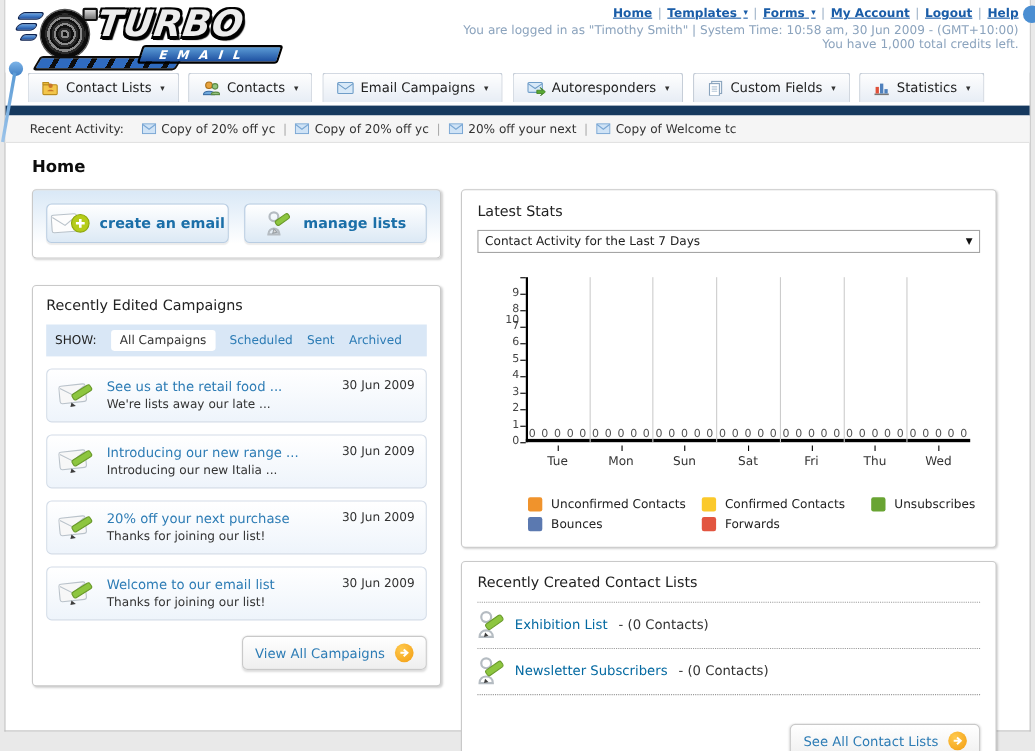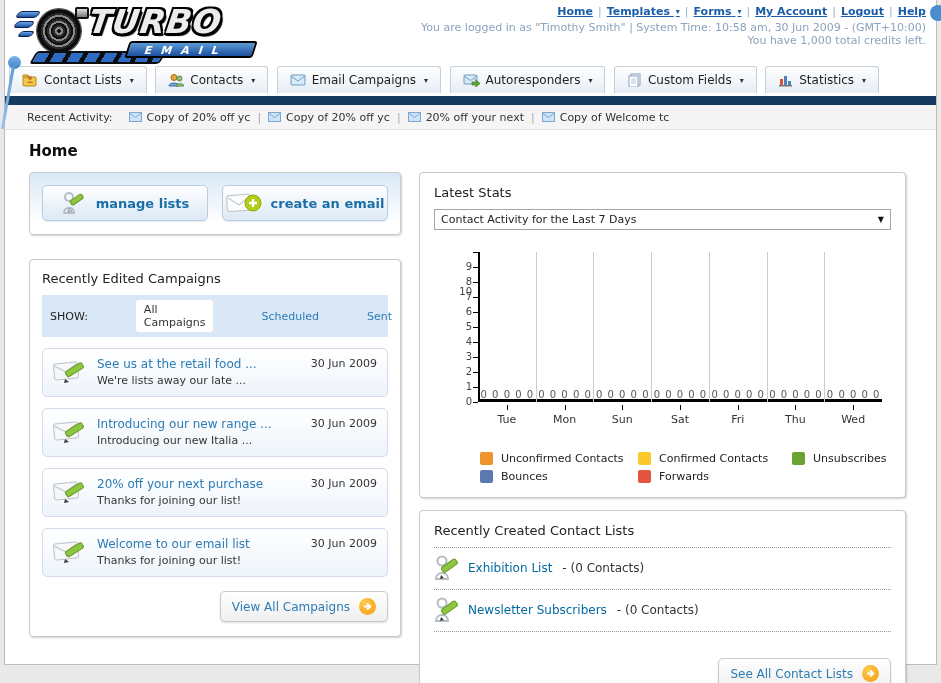--- a/index.html
+++ b/index.html
@@ -52,7 +52,7 @@
   .blue-pin-circle { position:absolute; left:8px; top:56px; width:13px; height:13px; border-radius:50%; background:linear-gradient(#7db4e8,#3f7fc4); z-index:5; }
   .blue-pin-line { position:absolute; left:12px; top:66px; width:3px; height:64px; background:linear-gradient(#5b9bd5,#9cc4ea); transform:rotate(10deg); transform-origin:top center; z-index:5; }
   
-  .nav-row { position:relative; height:30px; padding-left:4px; white-space:nowrap; }
+  .nav-row { position:relative; height:30px; padding-left:20px; white-space:nowrap; }
   .nav-tab {
     display:inline-flex; align-items:center; gap:6px; height:27px; margin-right:5px; padding:0 12px;
     background:linear-gradient(#fefefe,#e7edf5); border:1px solid #c6ced8; border-bottom:none;

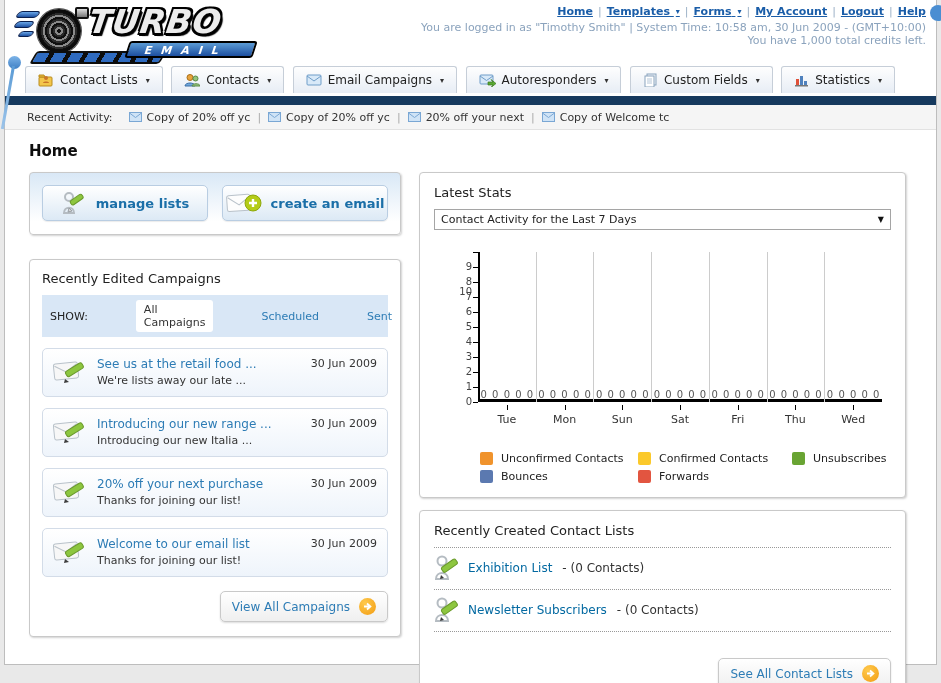--- a/index.html
+++ b/index.html
@@ -265,6 +265,15 @@
         <div class="card get-started">
           <div class="btn-row">
             <div class="big-btn">
+              <svg width="36" height="22">
+                  <rect x="1" y="3" width="23" height="16" rx="2" fill="#fdfdfd" stroke="#b9c2ca" transform="rotate(-4 12 11)"></rect>
+                  <path d="M2 5l11 8 11-8" fill="none" stroke="#b9c2ca" transform="rotate(-4 12 11)"></path>
+                  <circle cx="27" cy="11" r="8" fill="#b5cc18" stroke="#8ea80d"></circle>
+                  <path d="M27 7v8M23 11h8" stroke="#fff" stroke-width="2.4"></path>
+                </svg>
+              <span>create an email</span>
+            </div>
+            <div class="big-btn">
               <svg width="26" height="24">
                   <circle cx="8" cy="6" r="4" fill="none" stroke="#b5bcc2" stroke-width="2"></circle>
                   <path d="M3 22c0-7 10-7 10 0z" fill="none" stroke="#b5bcc2" stroke-width="2"></path>
@@ -272,15 +281,6 @@
                   <path d="M8 17l3 3-4 1z" fill="#d8d8d8" stroke="#9aa0a5"></path>
                 </svg>
               <span>manage lists</span>
-            </div>
-            <div class="big-btn">
-              <svg width="36" height="22">
-                  <rect x="1" y="3" width="23" height="16" rx="2" fill="#fdfdfd" stroke="#b9c2ca" transform="rotate(-4 12 11)"></rect>
-                  <path d="M2 5l11 8 11-8" fill="none" stroke="#b9c2ca" transform="rotate(-4 12 11)"></path>
-                  <circle cx="27" cy="11" r="8" fill="#b5cc18" stroke="#8ea80d"></circle>
-                  <path d="M27 7v8M23 11h8" stroke="#fff" stroke-width="2.4"></path>
-                </svg>
-              <span>create an email</span>
             </div>
           </div>
         </div>

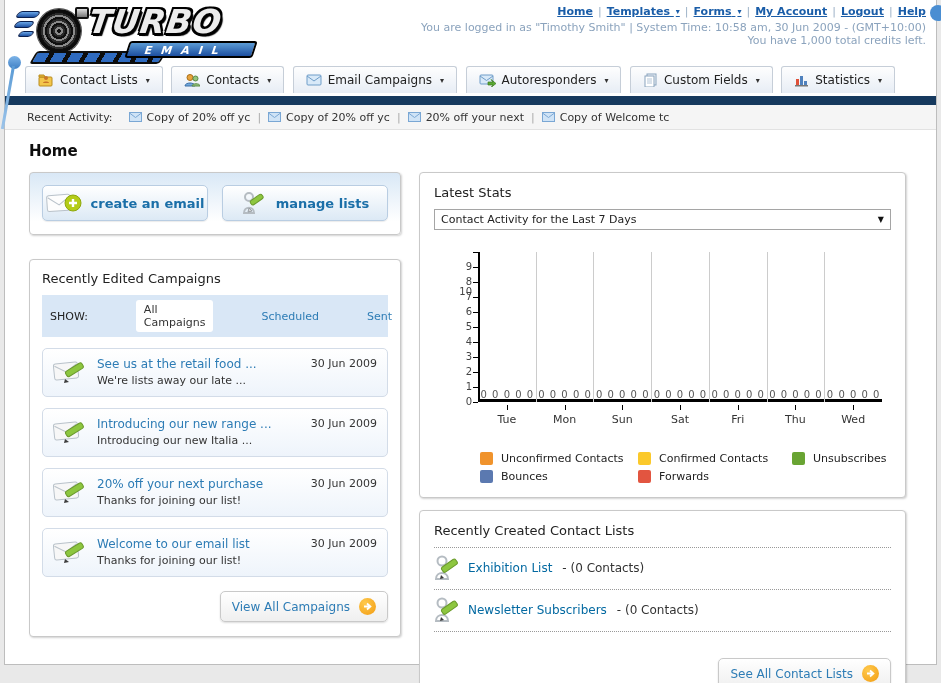--- a/index.html
+++ b/index.html
@@ -90,7 +90,7 @@
   .campaigns-card { padding:11px 12px 14px; }
   .show-bar { display:flex; align-items:center; gap:13px; background:#d9e7f6; padding:5px 8px; margin-top:9px; font-size:11px; }
   .show-label { color:#222; }
-  .filter { color:#2d7cb5; cursor:pointer;margin-left:35px; }
+  .filter { color:#2d7cb5; cursor:pointer; }
   .filter.active { background:#fff; color:#333; padding:3px 8px; border-radius:3px; cursor:default; }
   .camp-row {
     display:flex; align-items:flex-start; gap:10px; margin-top:11px; padding:8px 10px 9px;

